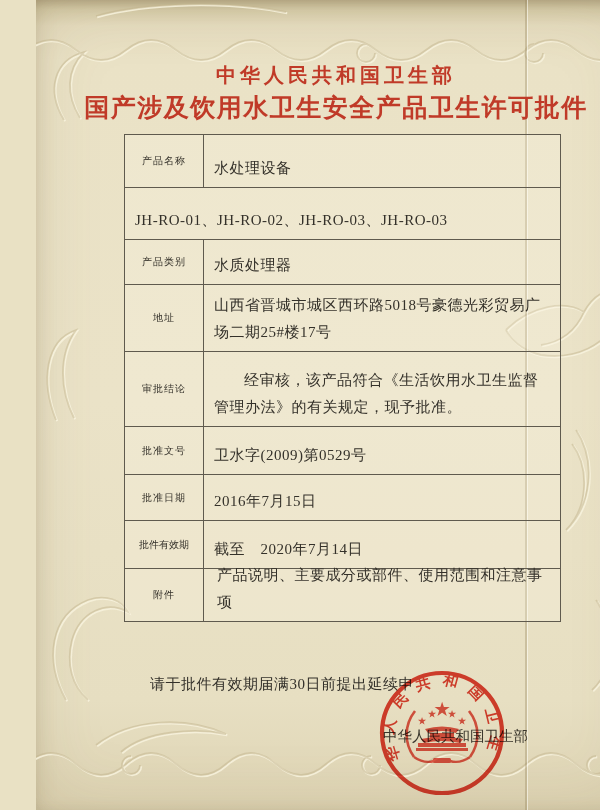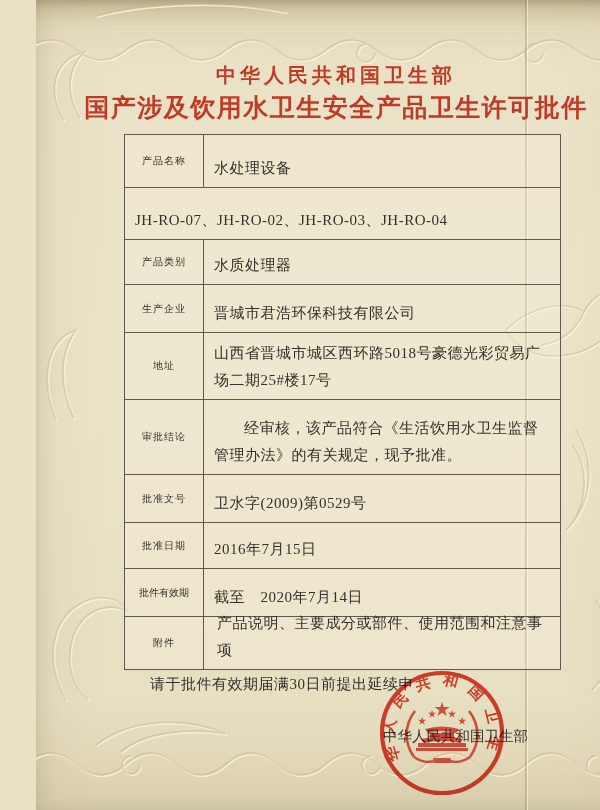--- a/index.html
+++ b/index.html
@@ -101,7 +101,7 @@
     </div>
     <div class="row r2">
       <div class="val">
-          <span>JH-RO-07、JH-RO-02、JH-RO-03、JH-RO-04</span>
+          <span>JH-RO-01、JH-RO-02、JH-RO-03、JH-RO-03</span>
         </div>
     </div>
     <div class="row r3">

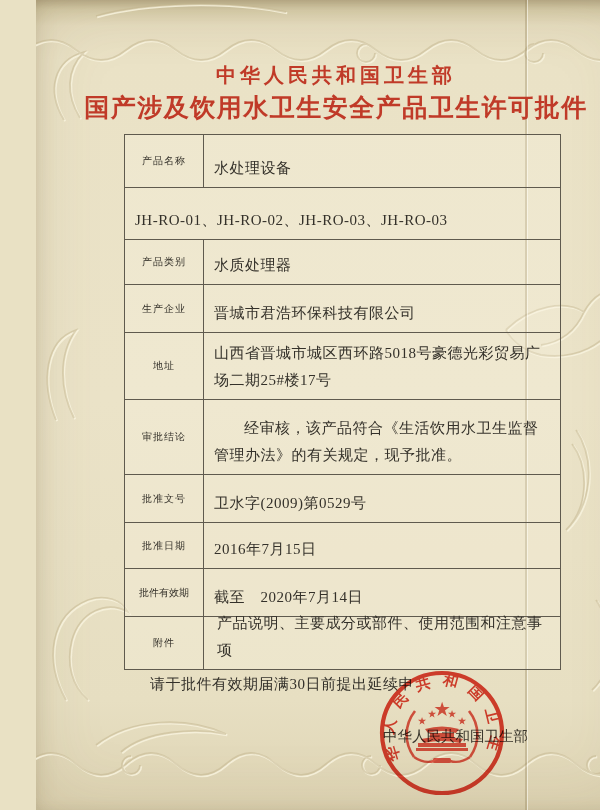--- a/index.html
+++ b/index.html
@@ -110,12 +110,6 @@
           <span>水质处理器</span>
         </div>
     </div>
-    <div class="row r4">
-      <div class="lbl">生产企业</div>
-      <div class="val">
-          <span>晋城市君浩环保科技有限公司</span>
-        </div>
-    </div>
     <div class="row r5">
       <div class="lbl">地址</div>
       <div class="val">

